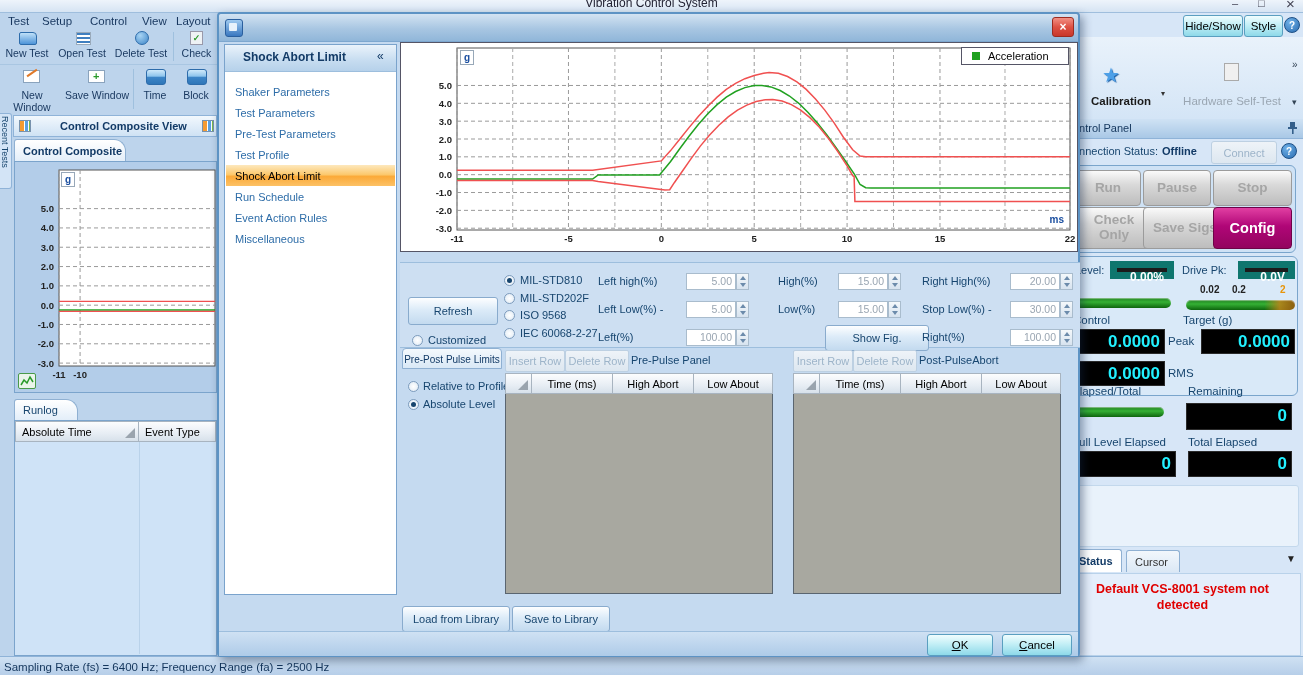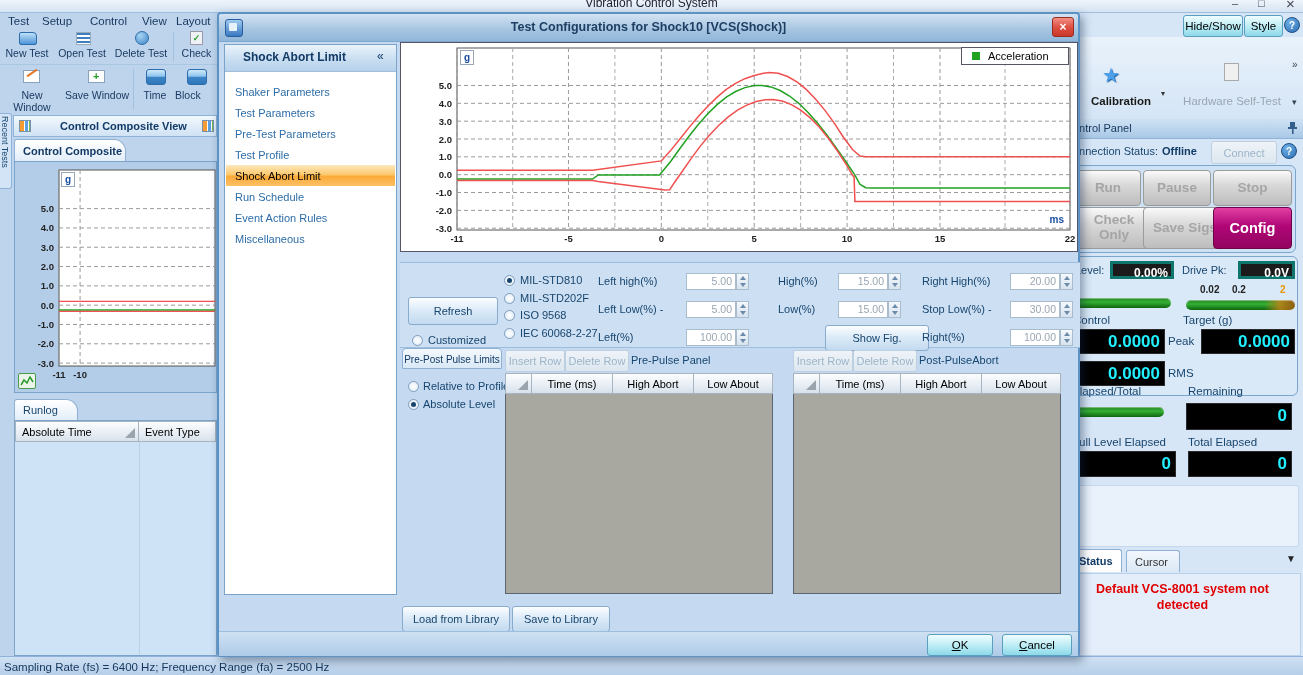--- a/index.html
+++ b/index.html
@@ -277,7 +277,6 @@
       <span class="abs" style="left:6px;top:5px;width:16px;height:16px;border-radius:3px;background:linear-gradient(#9fcaf0,#3a78c0);border:1px solid #2a5f9e;">
         <span style="position:absolute;left:3px;top:3px;width:8px;height:8px;background:#e8f2fb;border-radius:1px;"></span>
       </span>
-      <span class="abs" style="left:0;top:6px;width:859px;text-align:center;font-size:12.5px;font-weight:bold;color:#1d3f63;">Test Configurations for Shock10 [VCS(Shock)]</span>
       <div class="abs" style="left:833px;top:3px;width:22px;height:20px;background:linear-gradient(#f29084,#dd5144 50%,#c8372a);border:1px solid #9c2b20;border-radius:3px;color:#fff;font-weight:bold;font-size:12px;text-align:center;line-height:19px;box-sizing:border-box;">
         <span>×</span>
       </div>

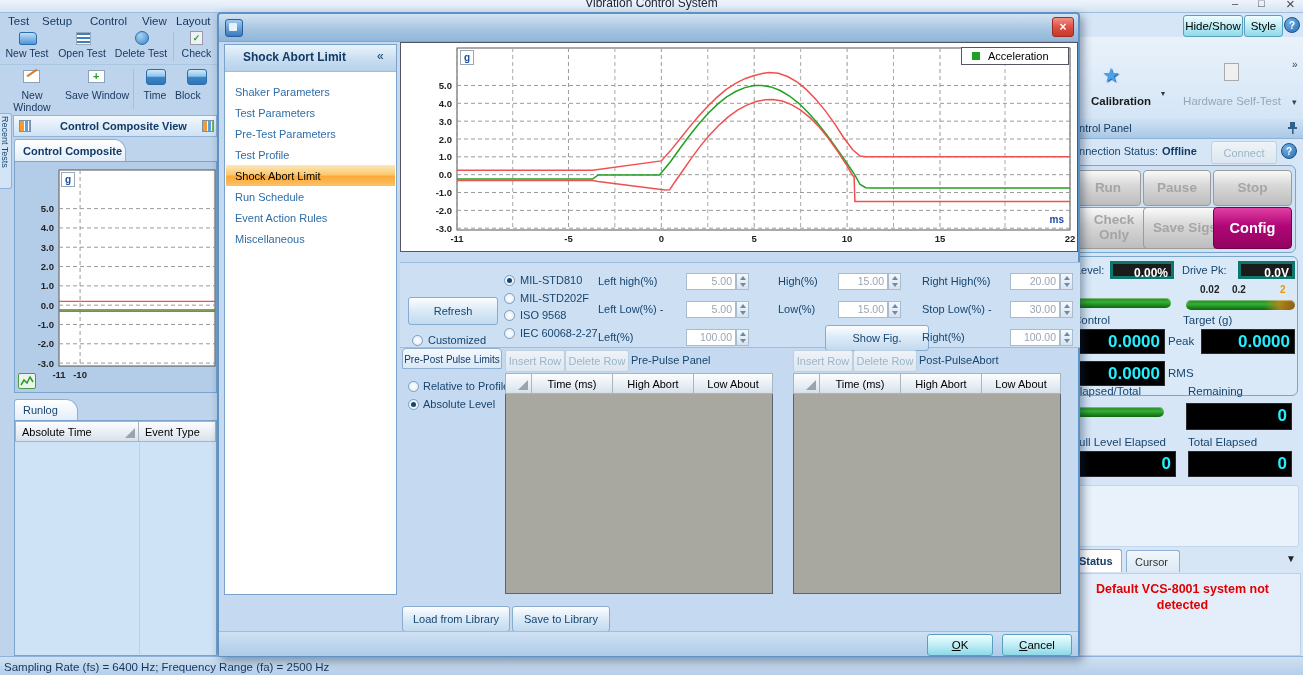--- a/index.html
+++ b/index.html
@@ -119,7 +119,7 @@
     </div>
     <div class="abs" style="left:175px;top:3px;width:42px;height:46px;">
       <span class="bluetile" style="left:12px;top:1px;width:18px;height:14px;"></span>
-      <span class="abs txt" style="left:0;top:21px;width:42px;font-size:10.5px;">Block</span>
+      <span class="abs txt" style="left:0;top:21px;width:42px;text-align:center;font-size:10.5px;">Block</span>
     </div>
   </div>
 

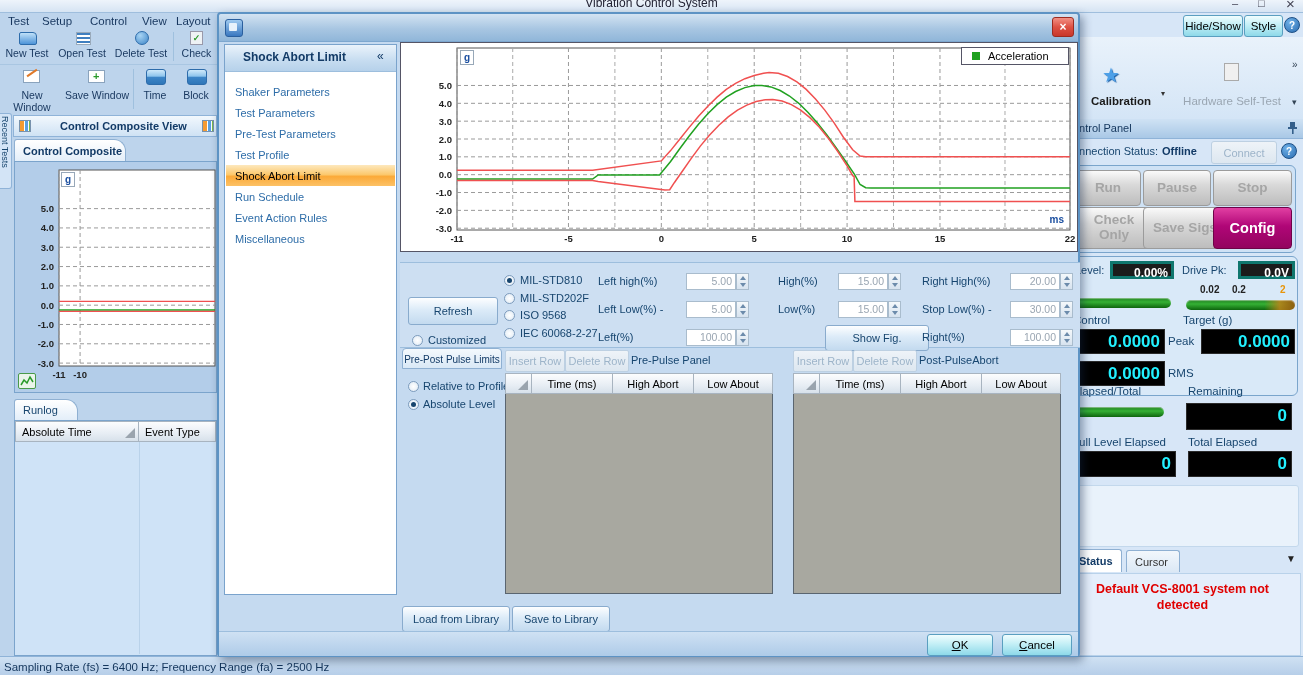--- a/index.html
+++ b/index.html
@@ -17,7 +17,7 @@
   
   .lcd{position:absolute;background:#000;border:1px solid #2a2a2a;color:#22f0ff;font-weight:bold;text-align:right;
        font-size:17px;line-height:1.4;padding-right:4px;box-sizing:border-box;}
-  .lcdw{position:absolute;background:#1b1b1b;border:3px solid #0f766e;color:#fff;font-weight:bold;text-align:right;font-size:12px;line-height:1.5;padding-right:3px;box-sizing:border-box;}
+  .lcdw{position:absolute;background:#1b1b1b;border:7px solid #0f766e;color:#fff;font-weight:bold;text-align:right;font-size:12px;line-height:1.5;padding-right:3px;box-sizing:border-box;}
   
   .radio{position:absolute;width:11px;height:11px;border-radius:50%;border:1px solid #7d9cbd;background:radial-gradient(#ffffff,#dde9f4);box-sizing:border-box;}
   .radio.sel::after{content:"";position:absolute;left:2px;top:2px;width:5px;height:5px;border-radius:50%;background:#17456e;}

